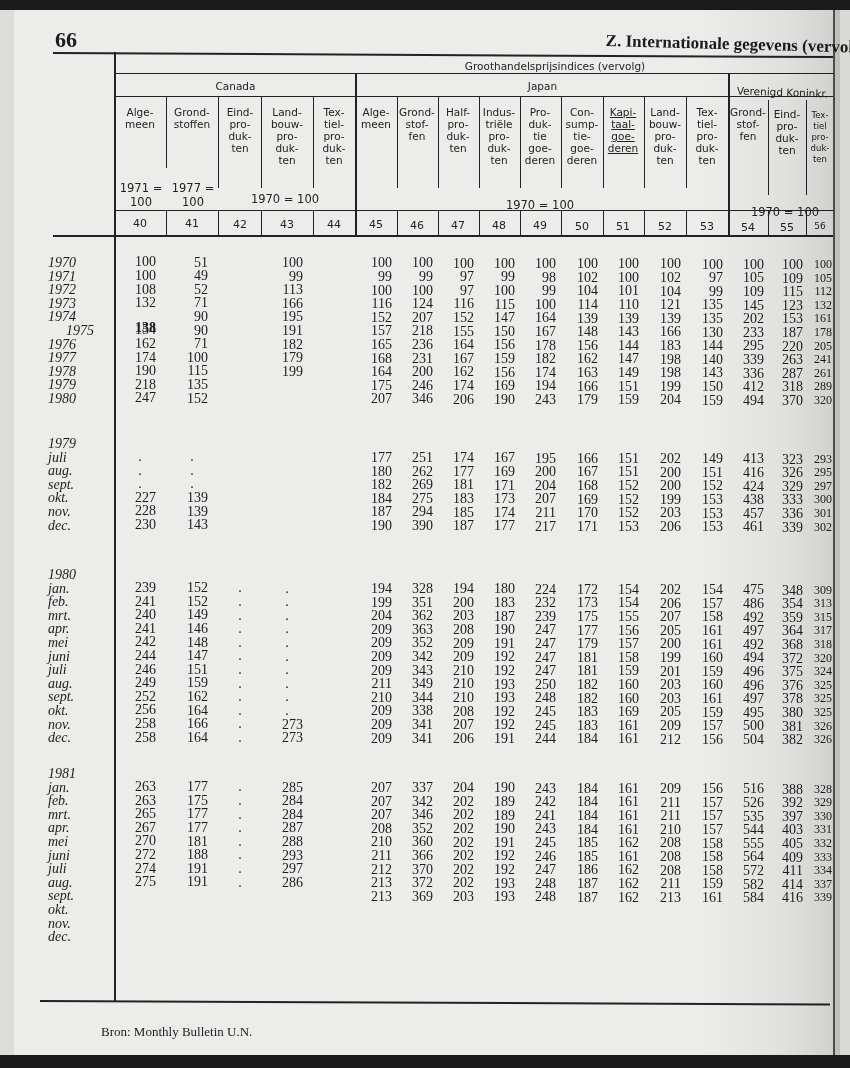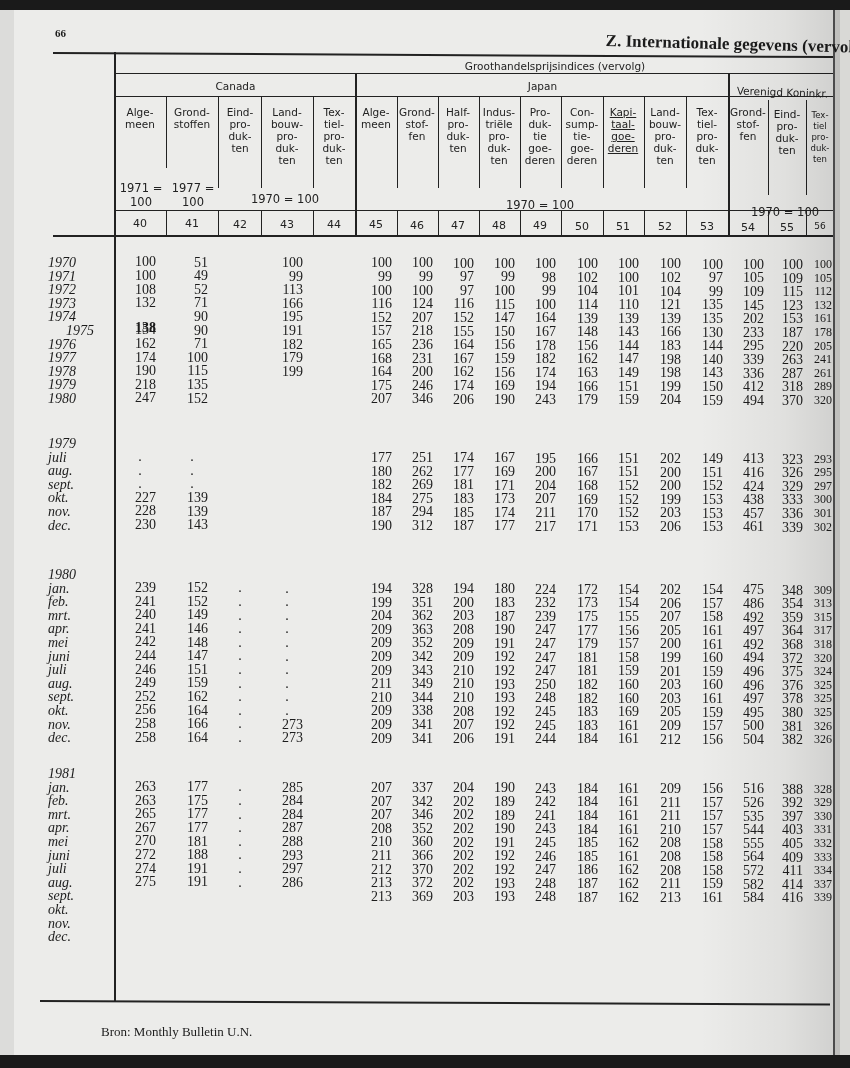--- a/index.html
+++ b/index.html
@@ -10,7 +10,7 @@
   .leftedge{position:absolute;left:0;top:10px;width:14px;height:1045px;background:#dcdcda;}
   .rightshade{position:absolute;left:700px;top:10px;width:140px;height:1045px;background:linear-gradient(90deg,rgba(0,0,0,0) 0%,rgba(0,0,0,0.05) 60%,rgba(0,0,0,0.12) 100%);pointer-events:none;}
   .nextpage{position:absolute;left:833px;top:10px;width:17px;height:1045px;background:#d9d9d6;border-left:2px solid #555;}
-  .pageno{position:absolute;left:55px;top:27px;font-size:11px;font-weight:bold;}
+  .pageno{position:absolute;left:55px;top:27px;font-size:22px;font-weight:bold;}
   .chaptitle{position:absolute;left:606px;top:31px;font-size:17px;font-weight:bold;white-space:nowrap;transform:rotate(1.5deg);transform-origin:left top;}
   .hline{position:absolute;background:#222;height:2px;}
   .vline{position:absolute;background:#222;width:1px;}

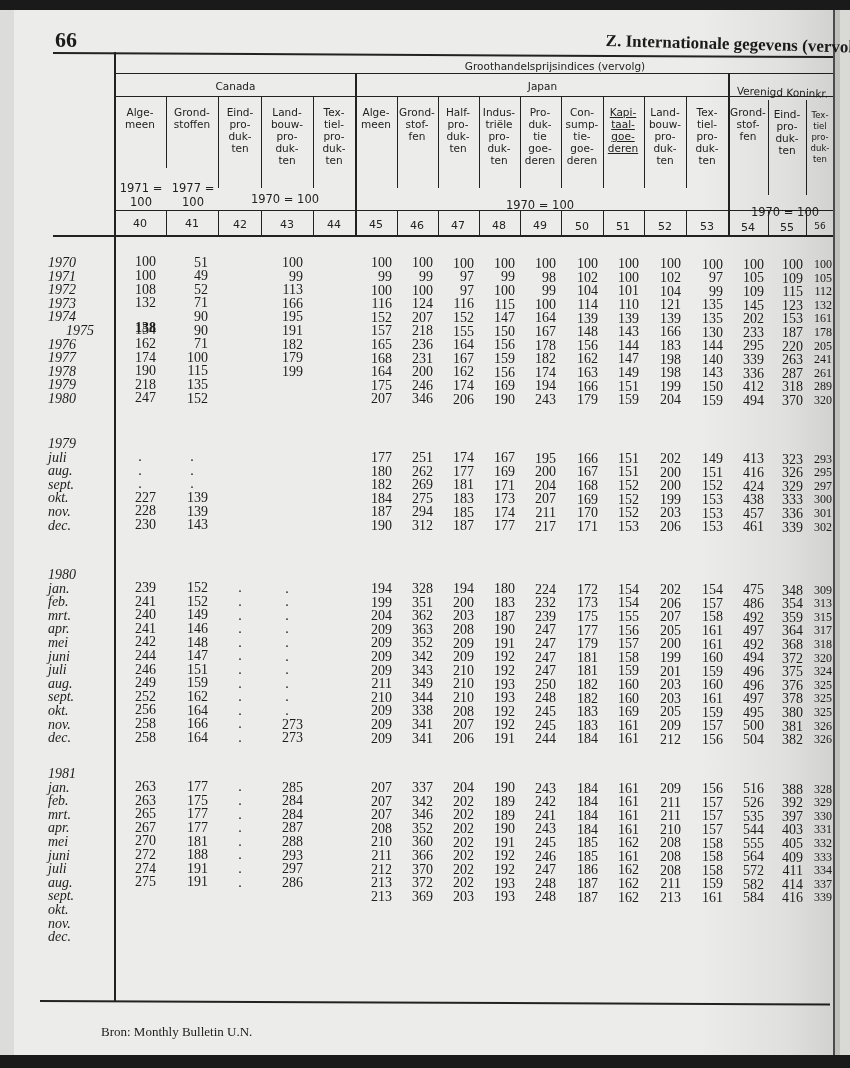--- a/index.html
+++ b/index.html
@@ -431,7 +431,7 @@
     <div class="num" style="left: 122px; top: 517.96px;">230</div>
     <div class="num" style="left: 174px; top: 518.168px;">143</div>
     <div class="num" style="left: 358px; top: 518.904px;">190</div>
-    <div class="num" style="left: 399px; top: 519.068px;">312</div>
+    <div class="num" style="left: 399px; top: 519.068px;">390</div>
     <div class="num" style="left: 440px; top: 519.232px;">187</div>
     <div class="num" style="left: 481px; top: 519.396px;">177</div>
     <div class="num" style="left: 522px; top: 519.56px;">217</div>

